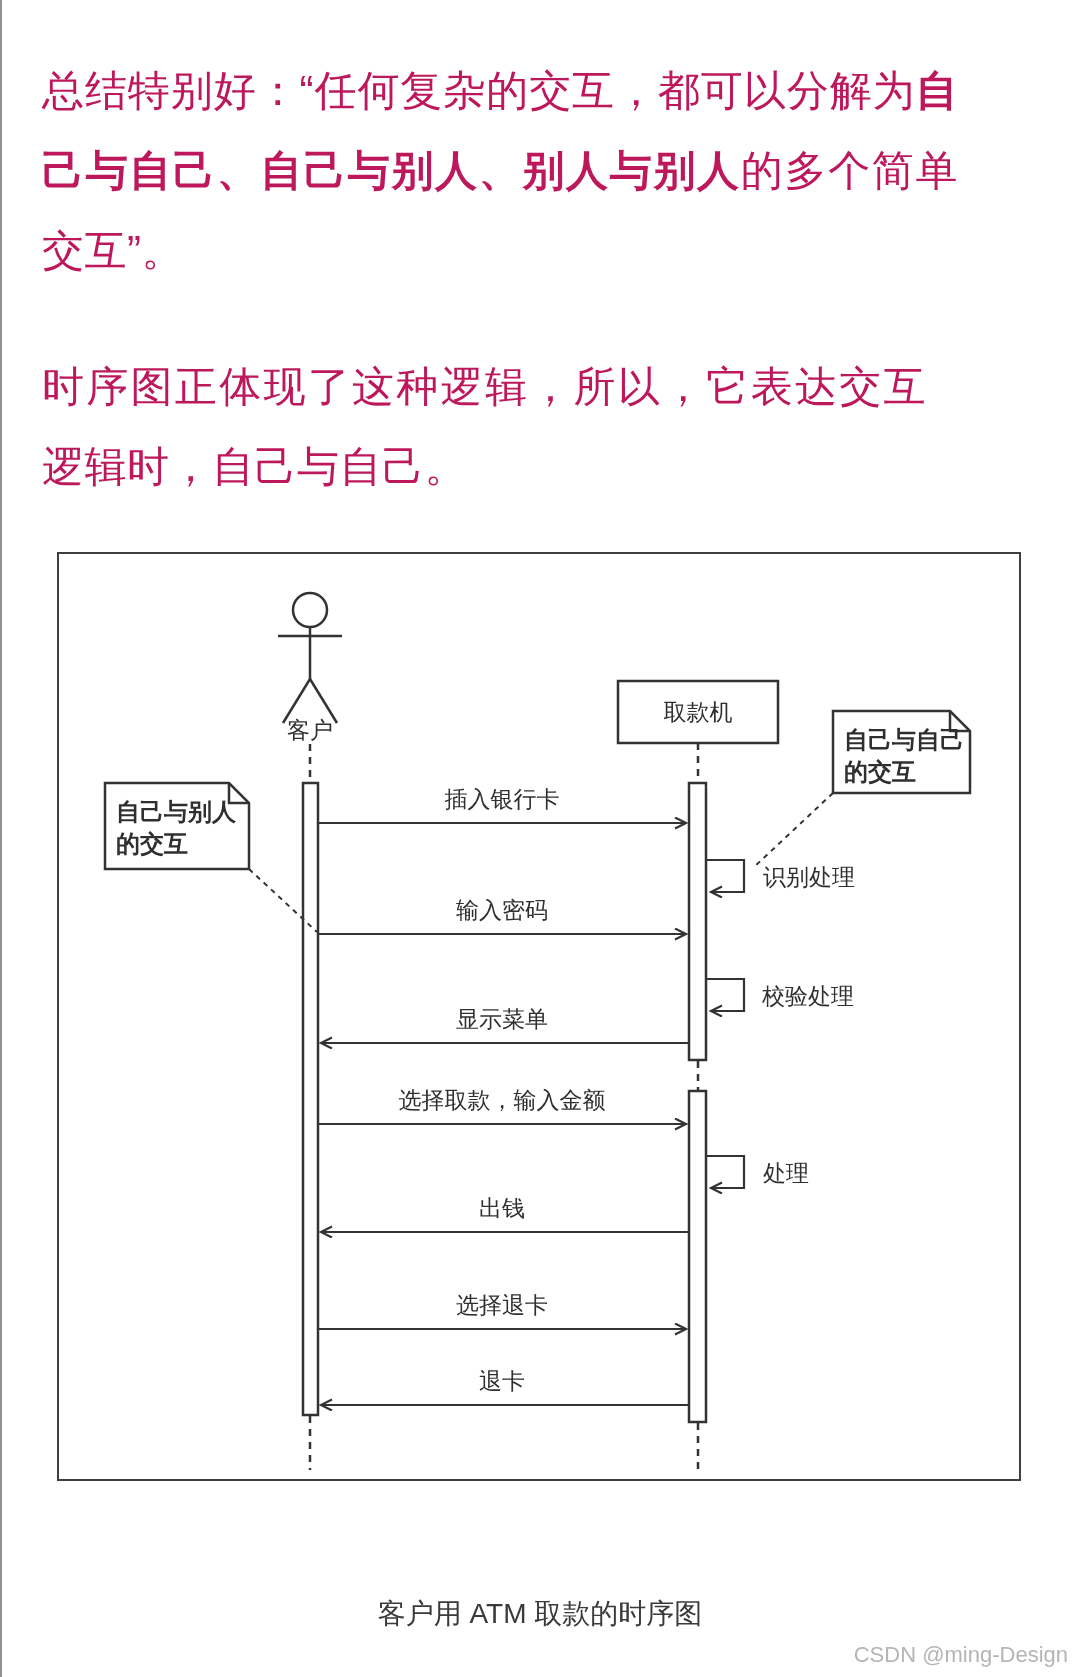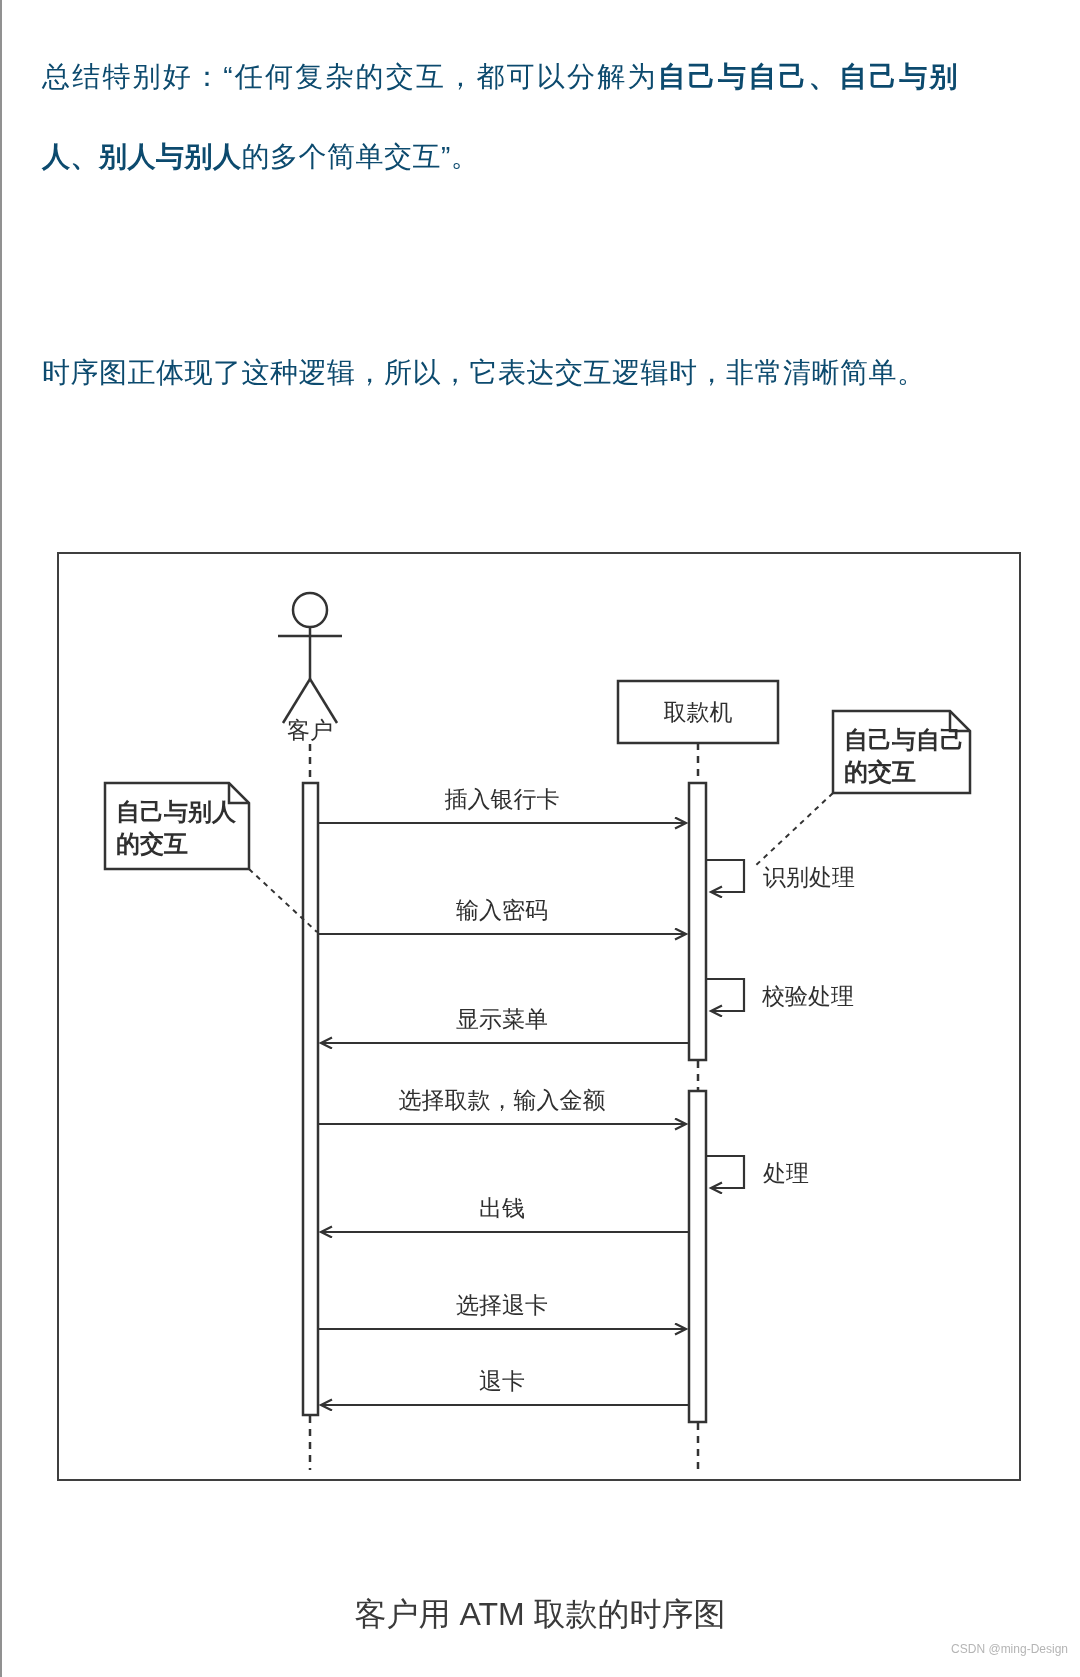--- a/index.html
+++ b/index.html
@@ -11,7 +11,7 @@
   .page-edge{position:absolute;left:0;top:0;width:2px;height:1677px;background:#919191;}
   .para{
     position:absolute;left:42px;width:916px;
-    font-size:28px;line-height:80px;color:#0c4a6e;
+    font-size:42px;line-height:80px;color:#be185d;
     letter-spacing:0.5px;text-align:justify;
   }
   .para .b{font-weight:700;}

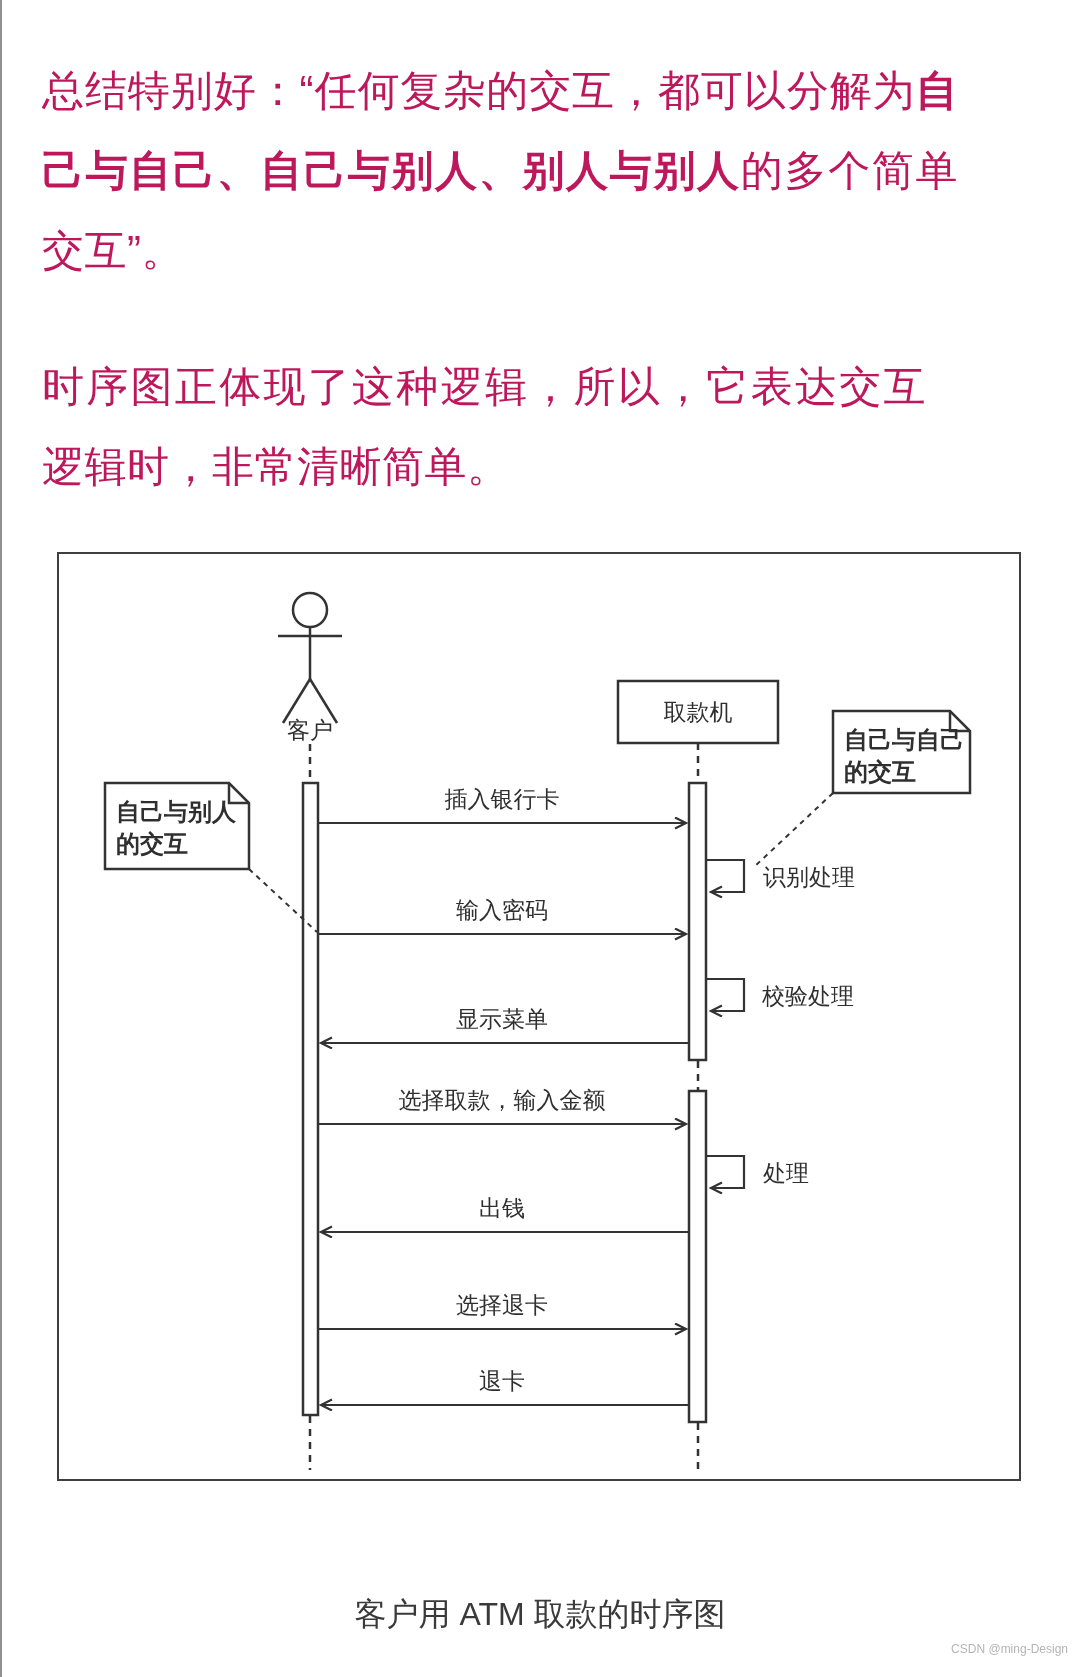--- a/index.html
+++ b/index.html
@@ -43,7 +43,7 @@
 
 <p class="para" id="para1"><span>总结特别好：“任何复杂的交互，都可以分解为</span><span class="b">自己与自己、自己与别人、别人与别人</span><span>的多个简单交互”。</span></p>
 
-<p class="para" id="para2">时序图正体现了这种逻辑，所以，它表达交互逻辑时，非常清晰简单。</p>
+<p class="para" id="para2">时序图正体现了这种逻辑，所以，它表达交互逻辑时，自己与自己。</p>
 
 <div class="diagram-box">
   <svg width="956" height="921" viewBox="0 0 956 921">

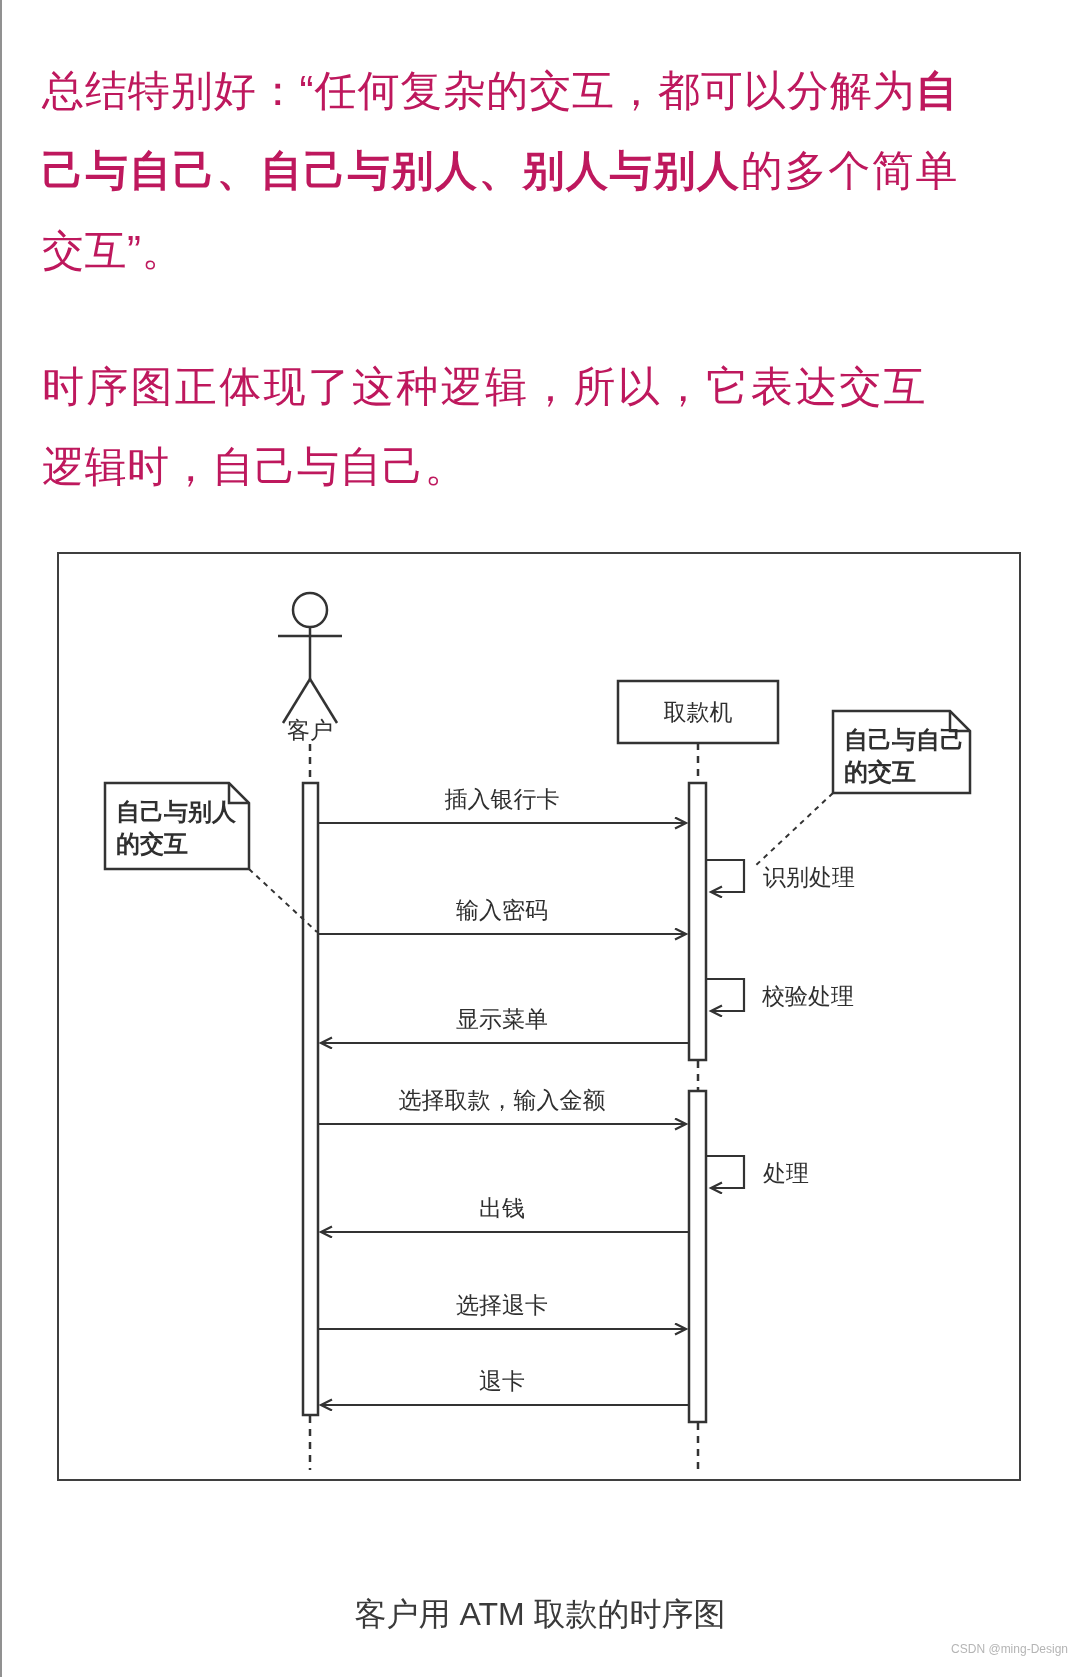--- a/index.html
+++ b/index.html
@@ -29,7 +29,7 @@
   svg text.note-t{font-weight:700;font-size:24px;}
   .caption{
     position:absolute;left:0;top:1588px;width:1080px;
-    text-align:center;font-size:32px;line-height:52px;color:#3a3a3a;
+    text-align:center;font-size:28px;line-height:52px;color:#3a3a3a;
   }
   .watermark{
     position:absolute;right:12px;top:1642px;

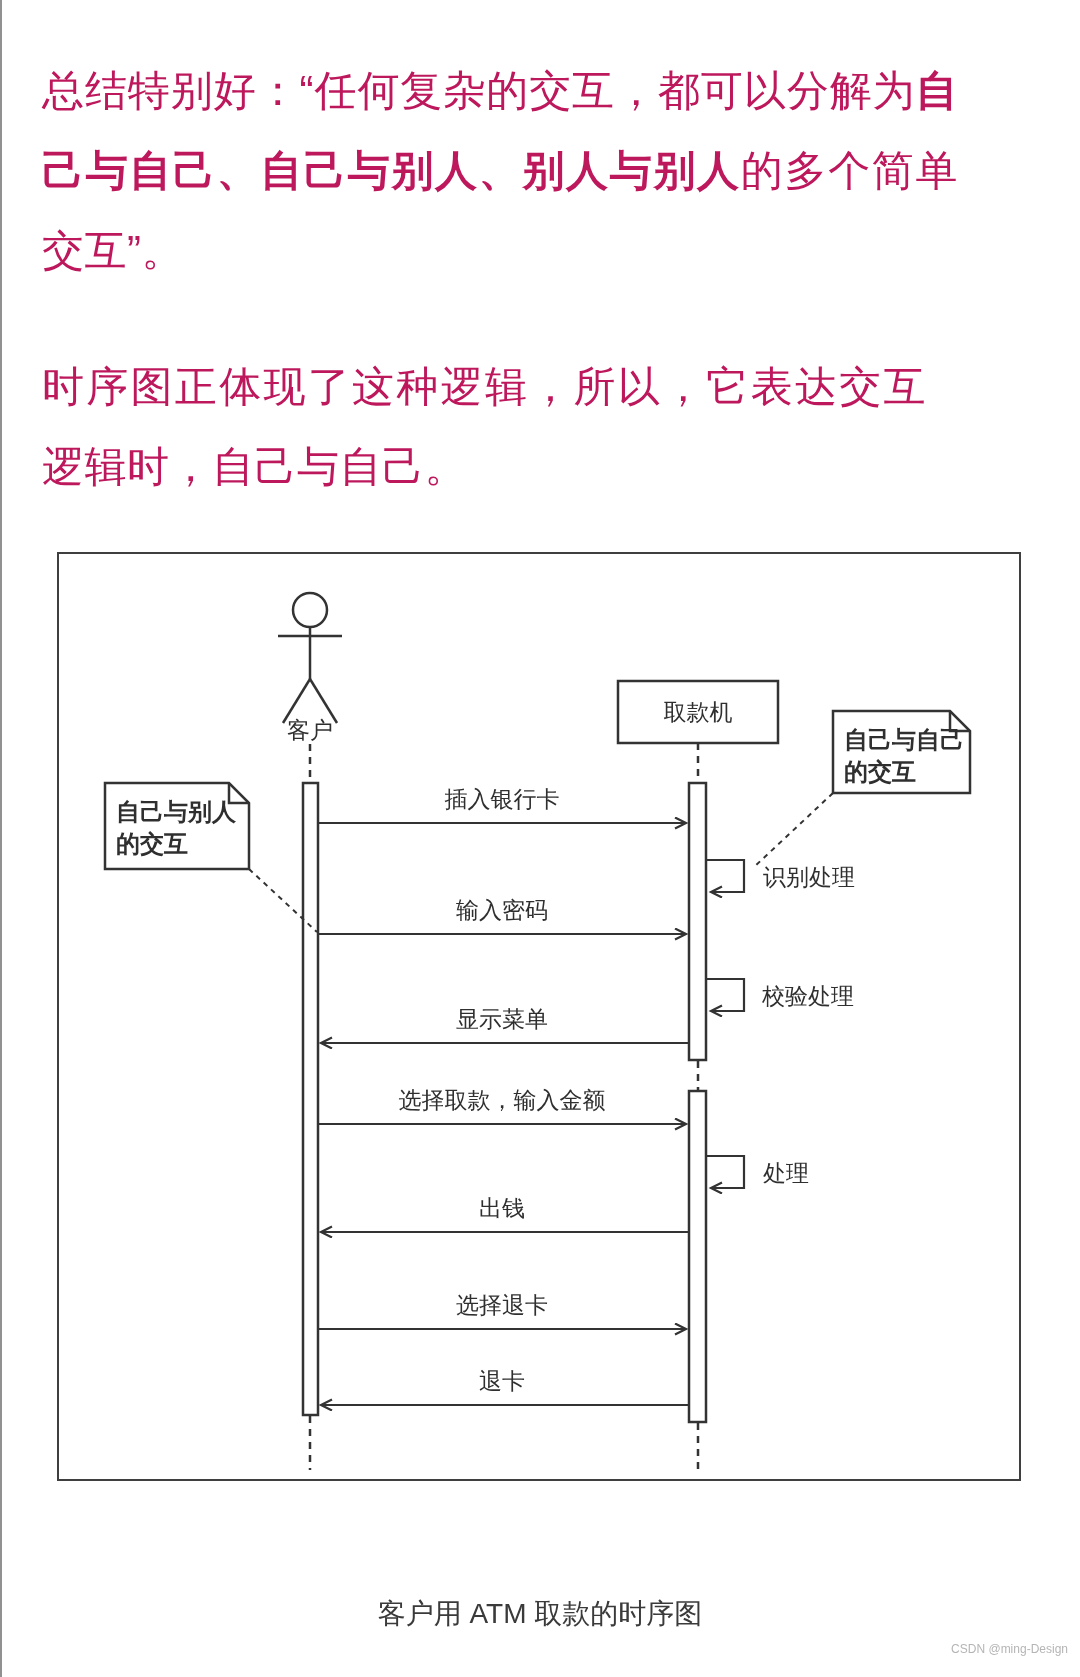--- a/index.html
+++ b/index.html
@@ -33,7 +33,7 @@
   }
   .watermark{
     position:absolute;right:12px;top:1642px;
-    font-size:12px;color:#b5b5b5;
+    font-size:22px;color:#b5b5b5;
   }
 </style>
 </head>

